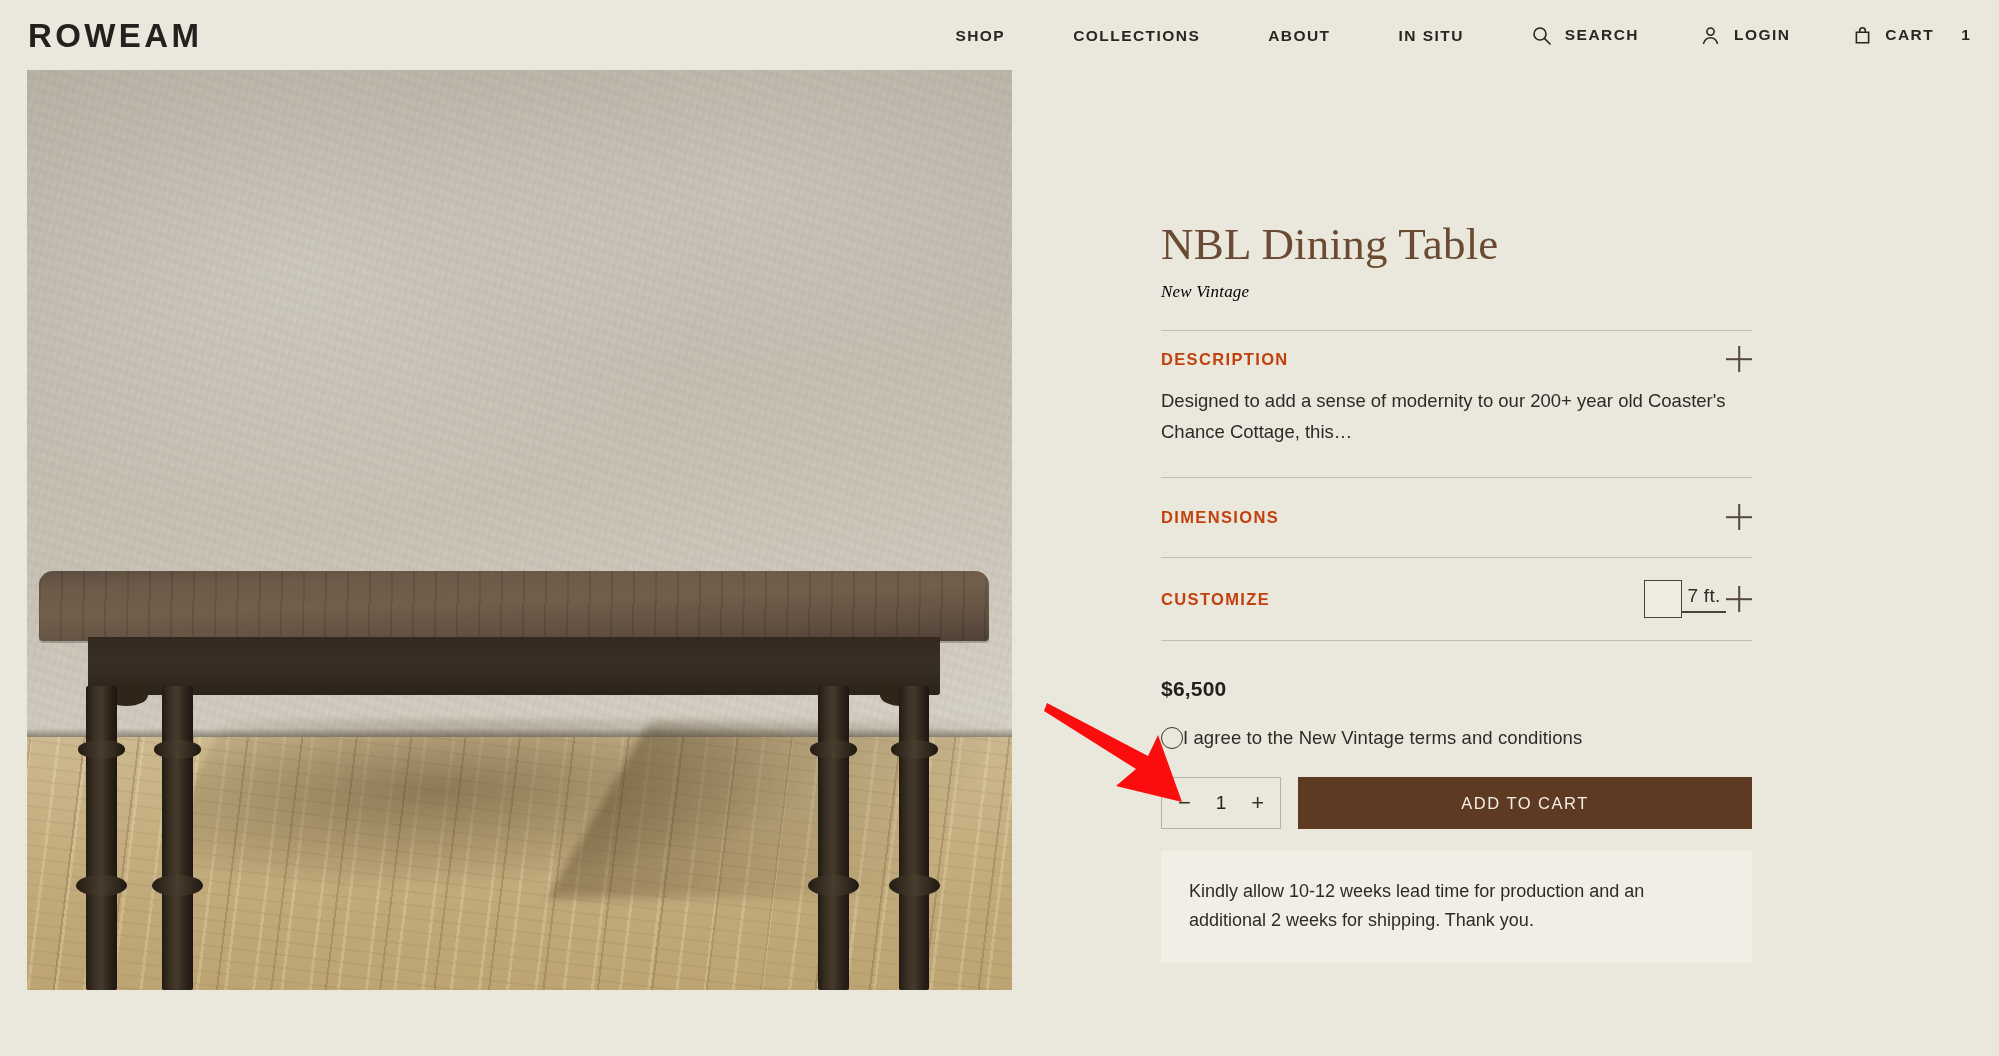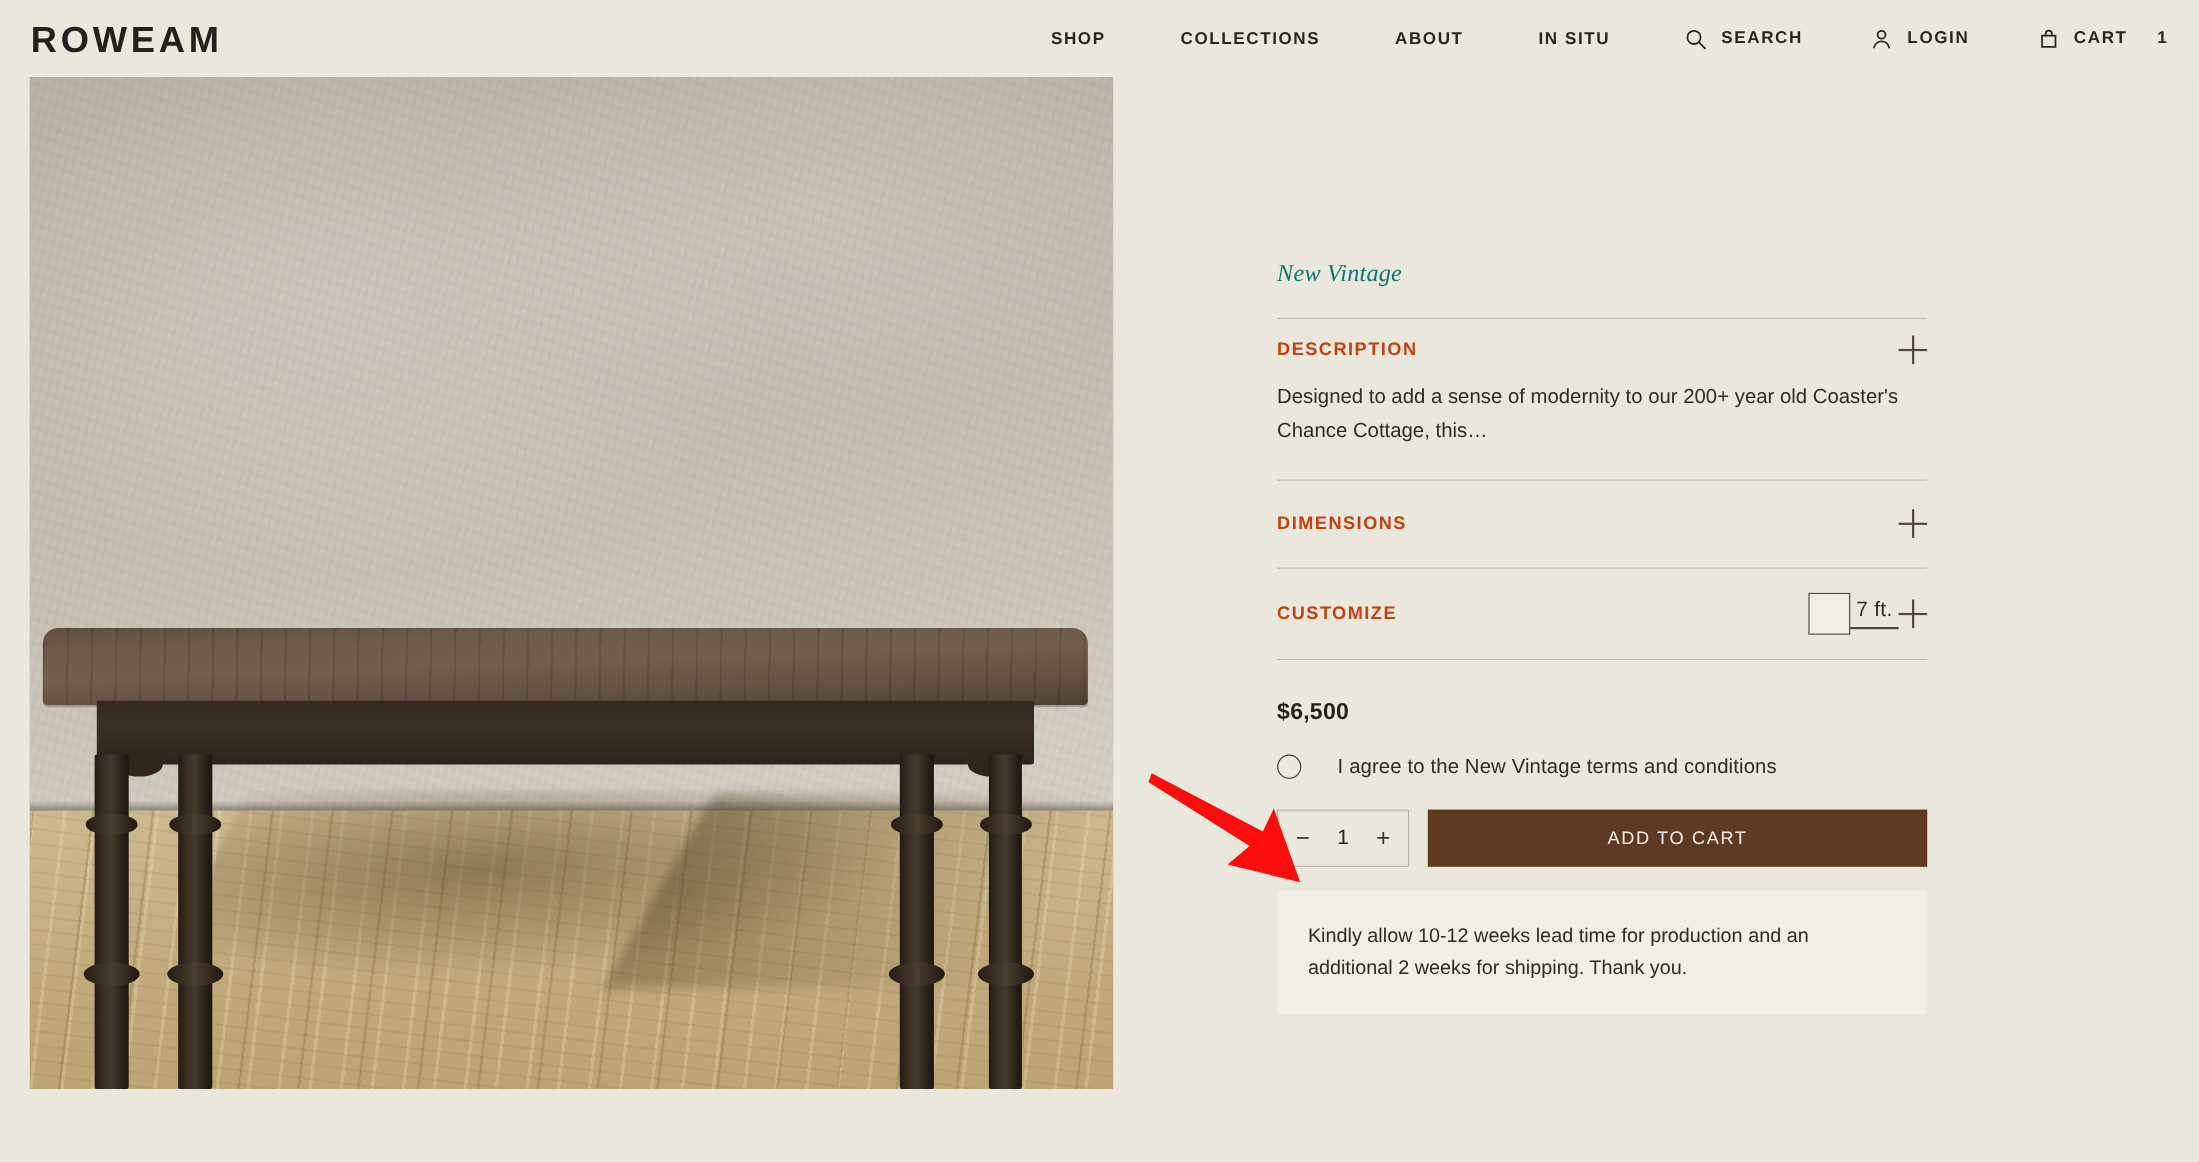--- a/index.html
+++ b/index.html
@@ -581,6 +581,7 @@
 
   <section id="product-details">
 
+    <h1 id="product-title">NBL Dining Table</h1>
     <div id="product-collection">New Vintage</div>
 
     <div id="section-description">

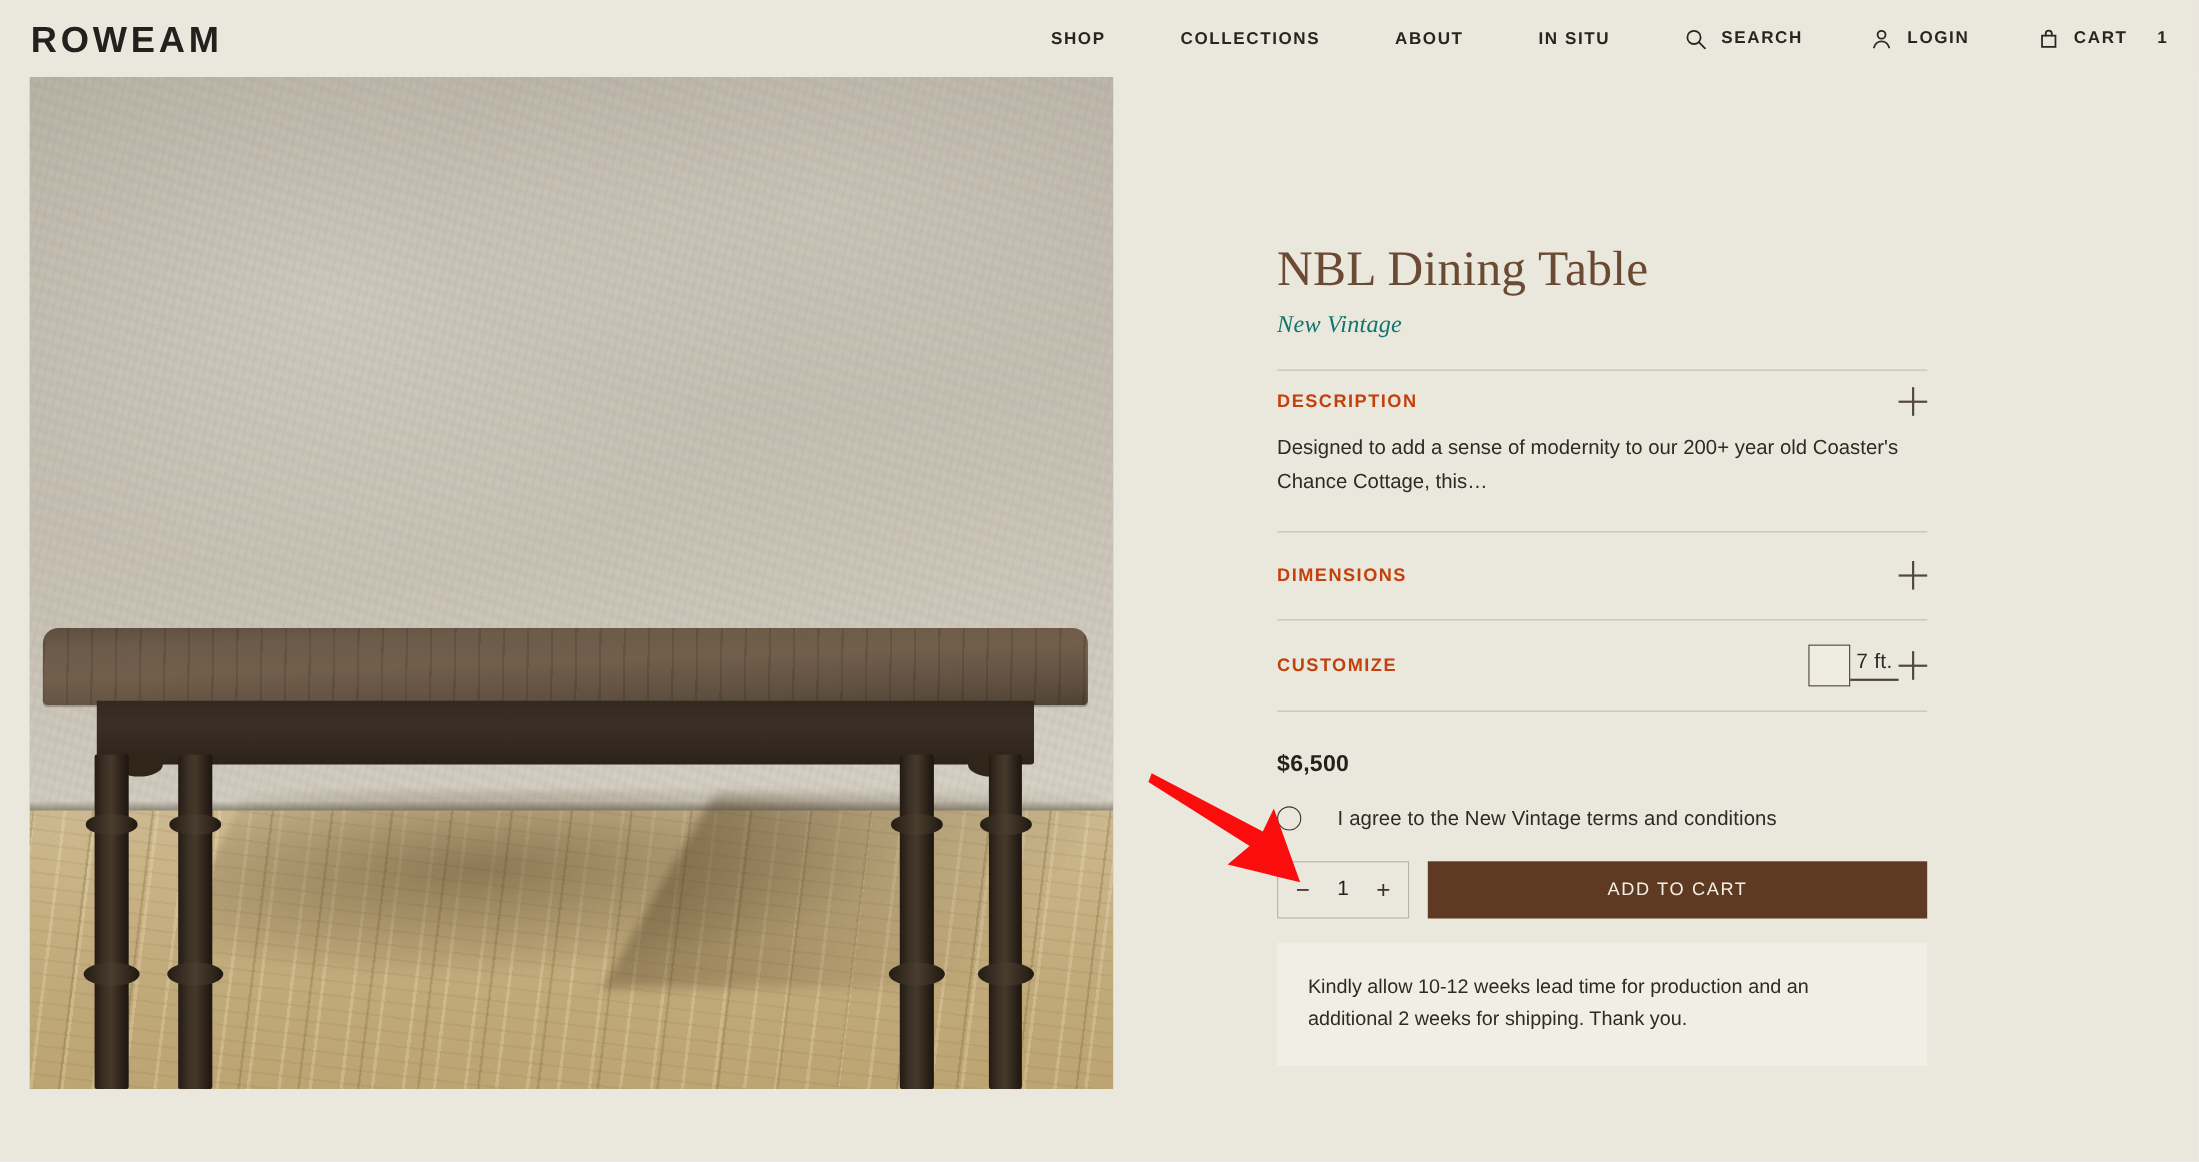--- a/index.html
+++ b/index.html
@@ -309,8 +309,8 @@
   #product-collection {
     font-family: "Liberation Serif", serif;
     font-style: italic;
-    font-size: 22px;
-    color: #0f766e;
+    font-size: 17px;
+    color: #000000;
     margin-top: 14px;
     letter-spacing: 0.2px;
   }

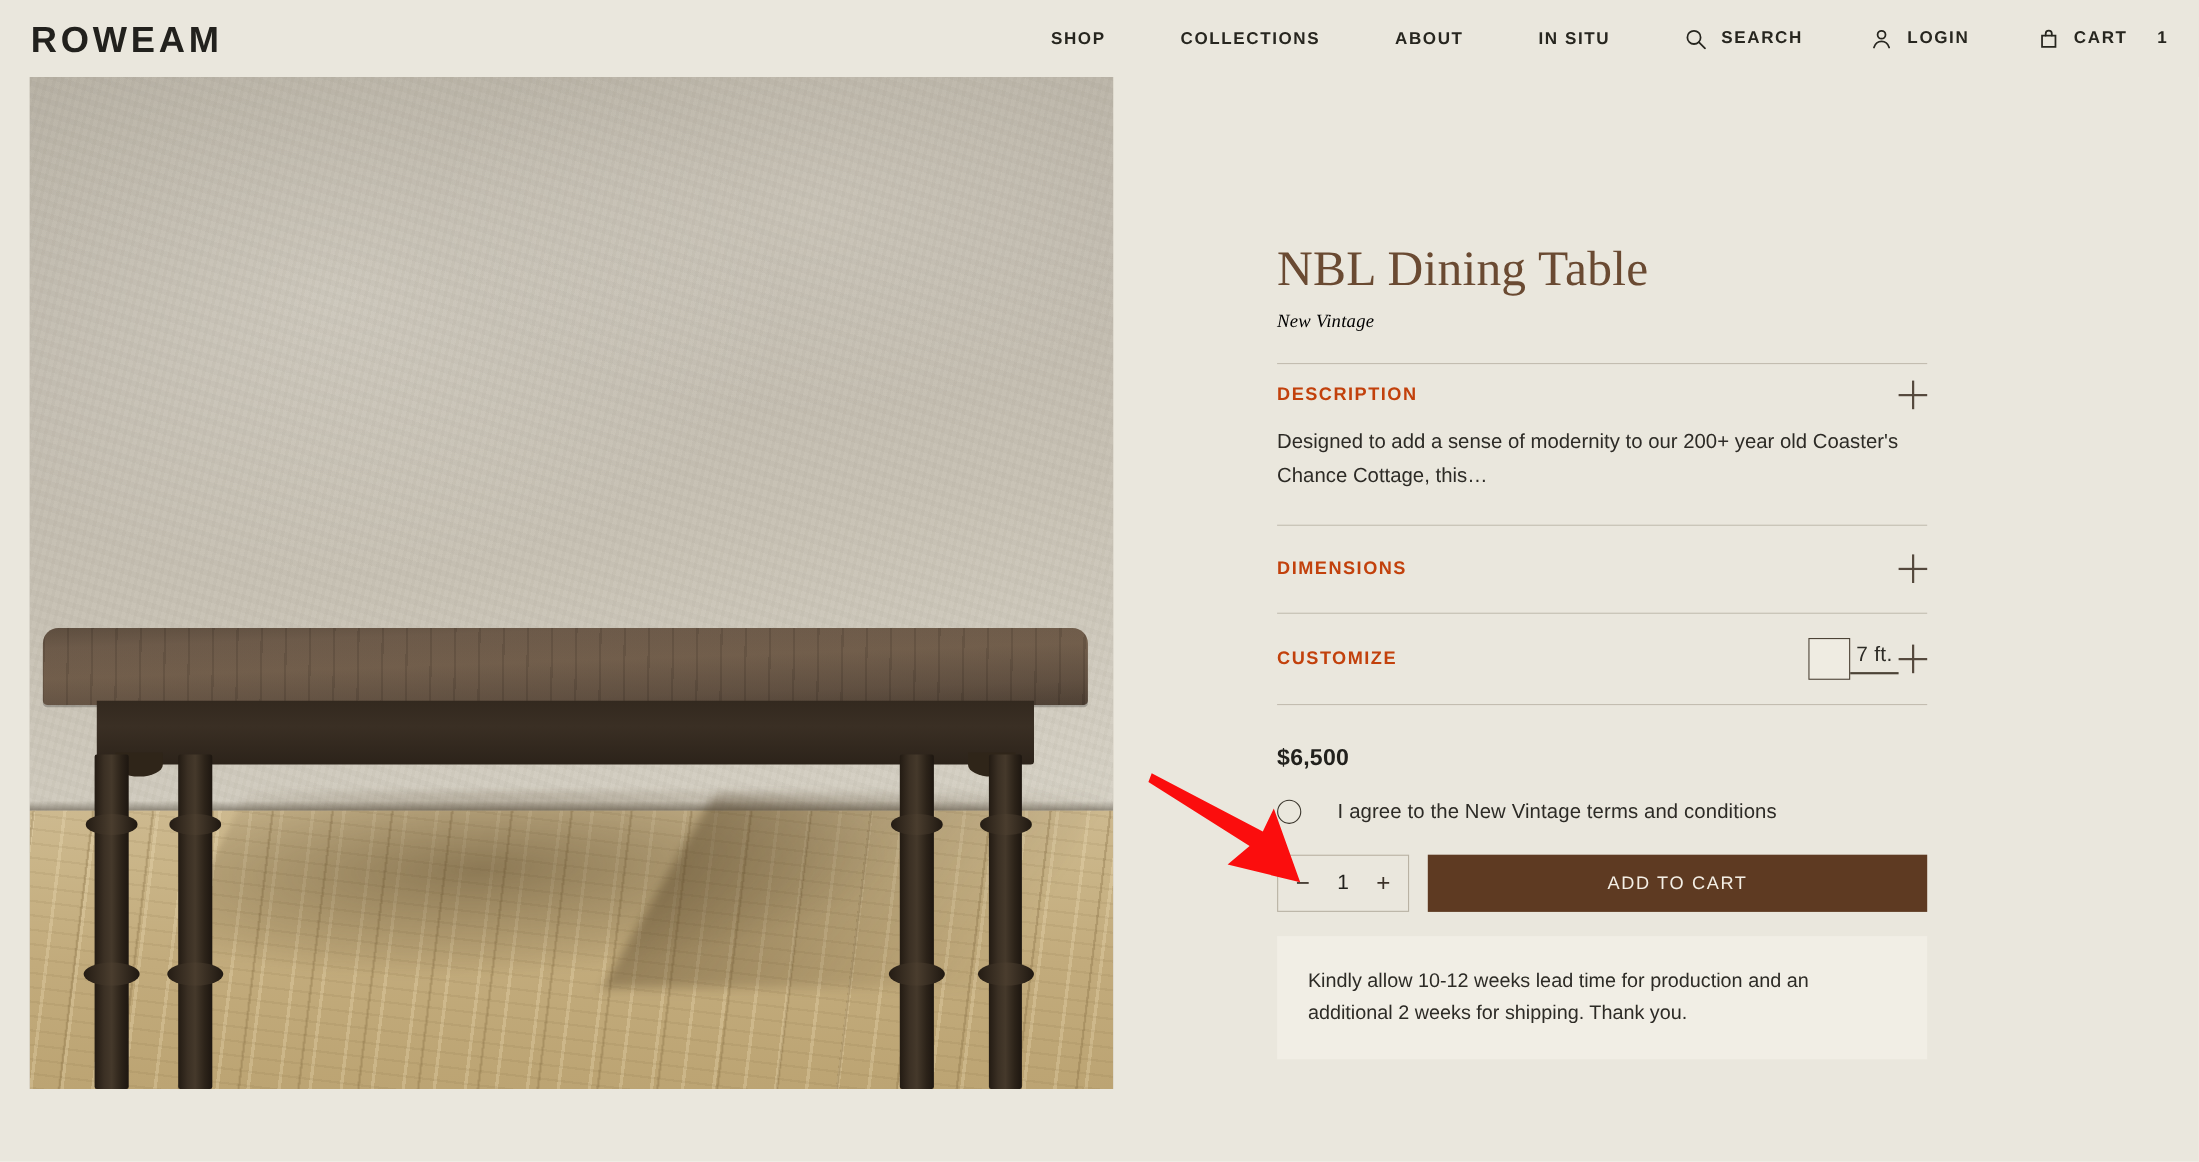--- a/index.html
+++ b/index.html
@@ -427,7 +427,7 @@
   #terms-row {
     display: flex;
     align-items: center;
-    gap: 33px;
+    gap: 0;
     margin-top: 26px;
   }
 

